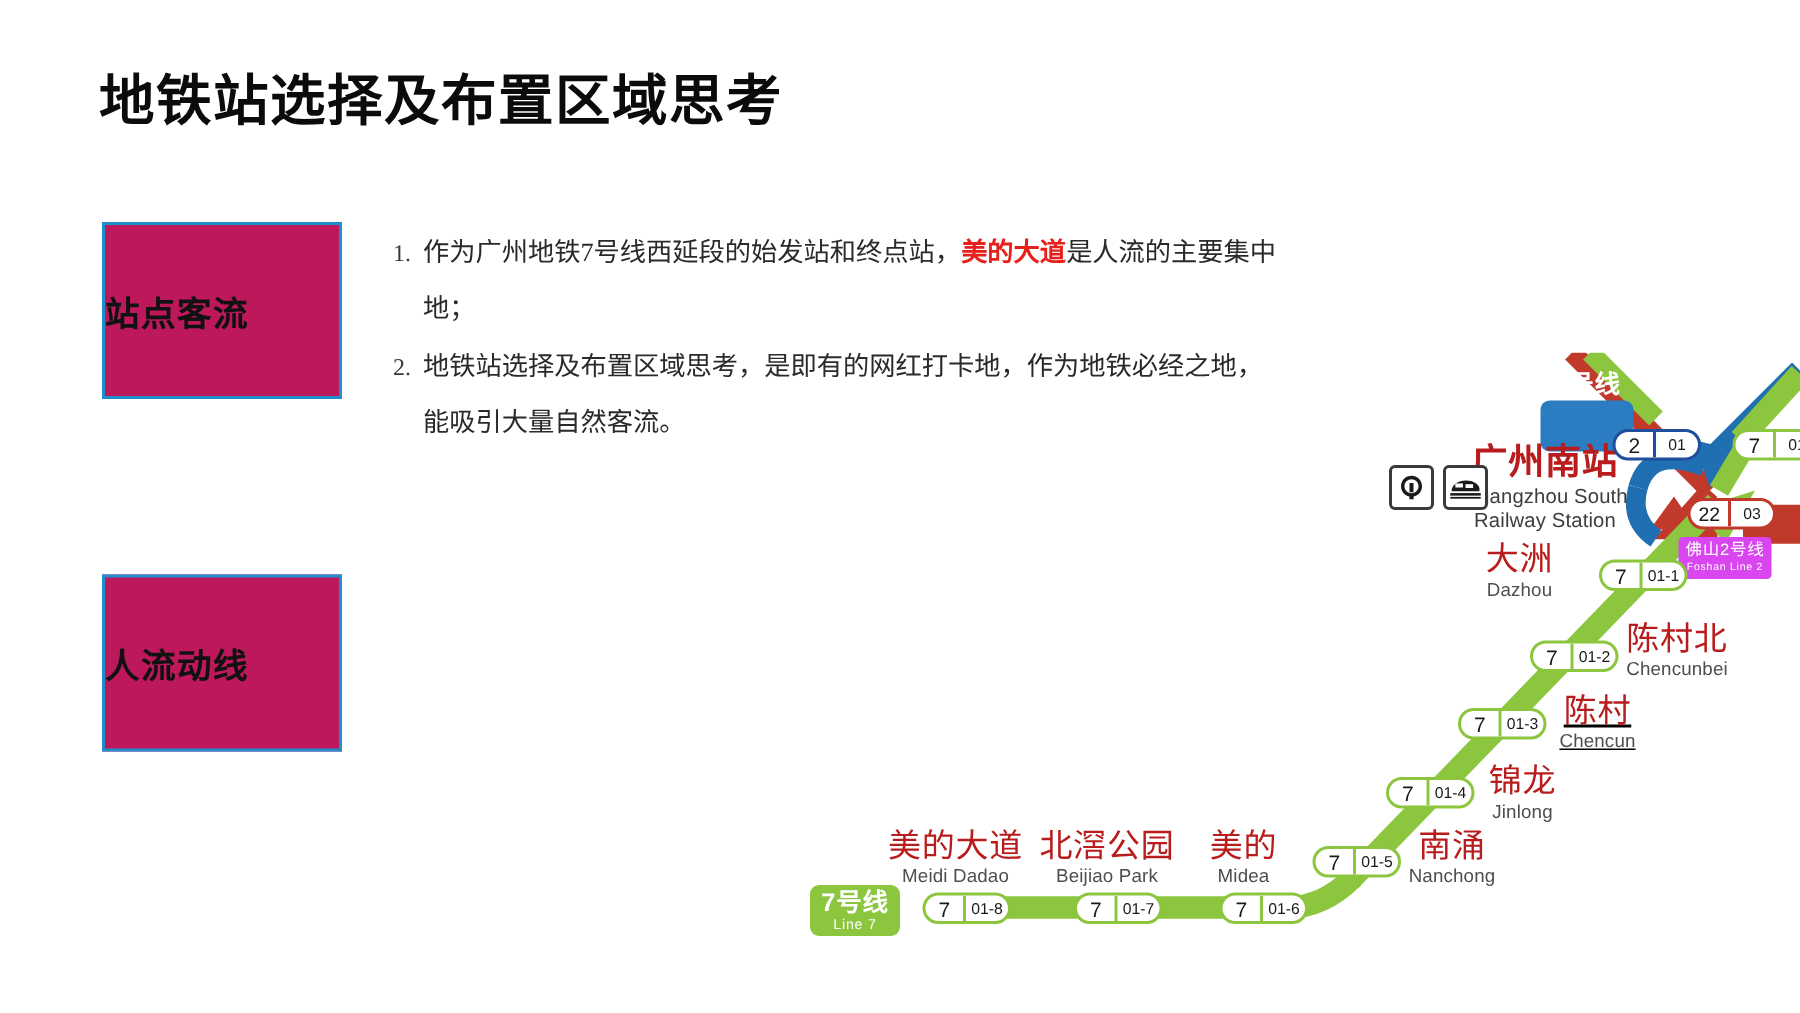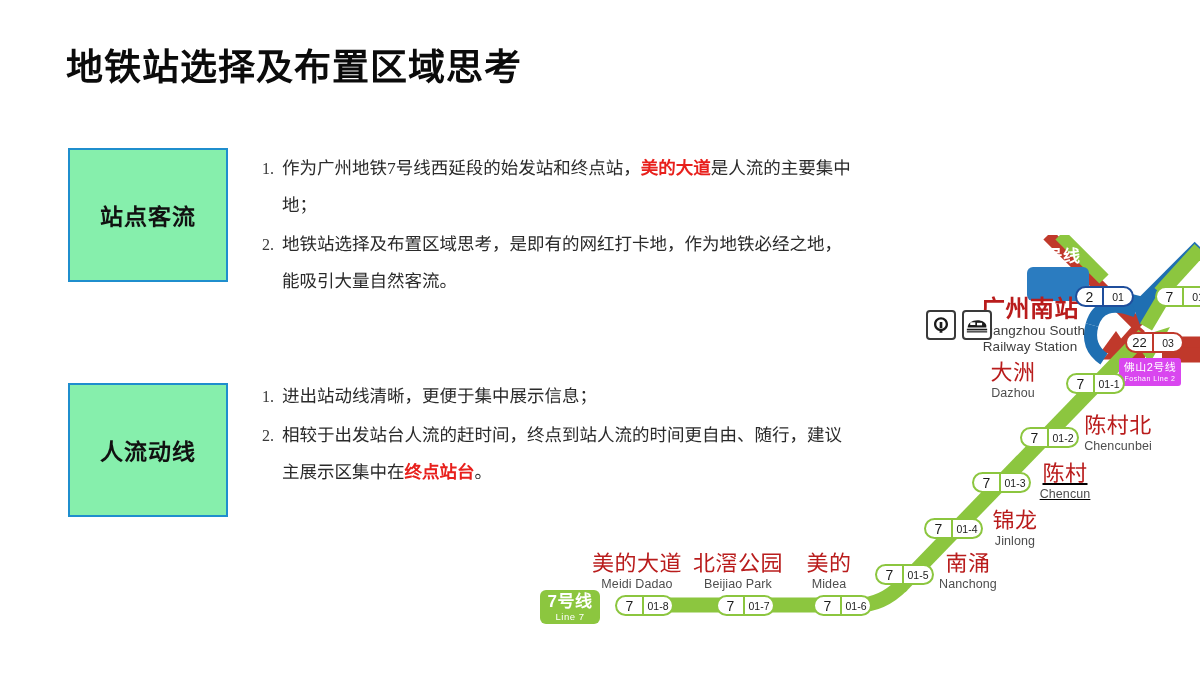--- a/index.html
+++ b/index.html
@@ -27,11 +27,11 @@
   
   .label-box{
     position:absolute;
-    width:160px;height:134px;
+    width:160px;height:118px;
     border:2.5px solid #1f8ecd;
-    background:#86efac;
+    background:#be185d;
     box-sizing:border-box;
-    display:flex;align-items:center;justify-content:center;
+    display:flex;align-items:center;
   }
   .label-box .label-text{
     font-family:"DejaVu Serif","Liberation Serif",serif;

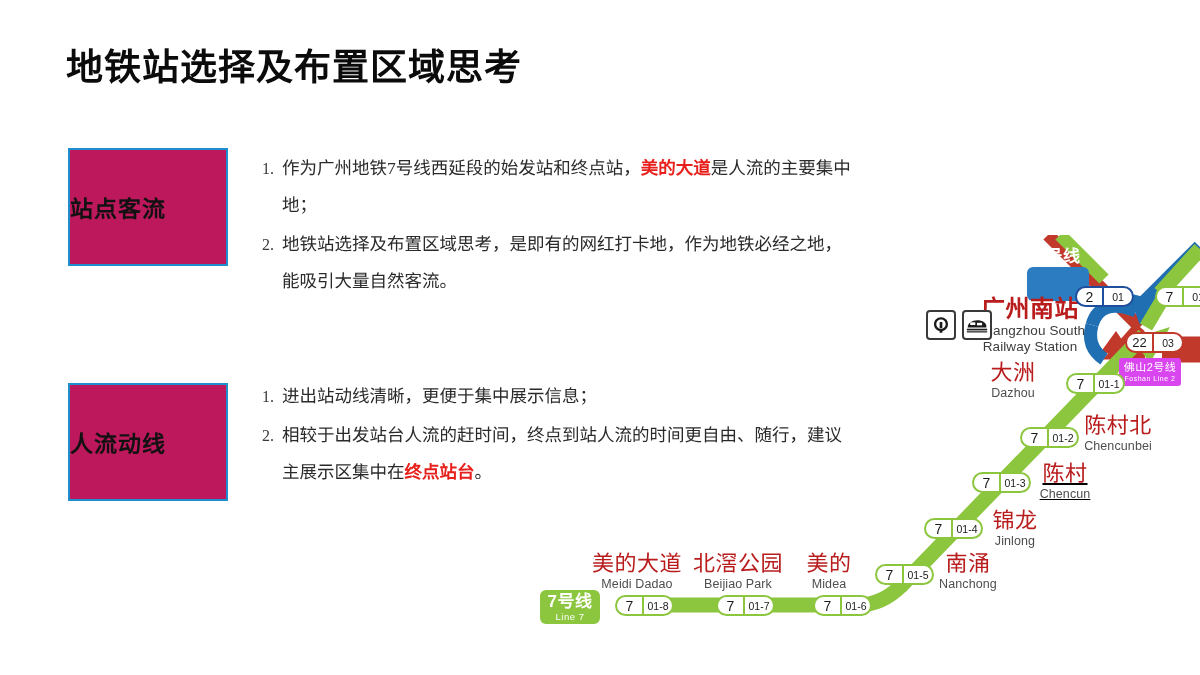--- a/index.html
+++ b/index.html
@@ -173,12 +173,6 @@
     <span class="label-text">人流动线</span>
   </div>
 
-  <div class="bullets" id="bullets-2">
-    <ol>
-      <li><span>进出站动线清晰，更便于集中展示信息；</span><span class="hl"></span><span></span></li>
-      <li><span>相较于出发站台人流的赶时间，终点到站人流的时间更自由、随行，建议主展示区集中在</span><span class="hl">终点站台</span><span>。</span></li>
-    </ol>
-  </div>
 
   <div class="map">
 

